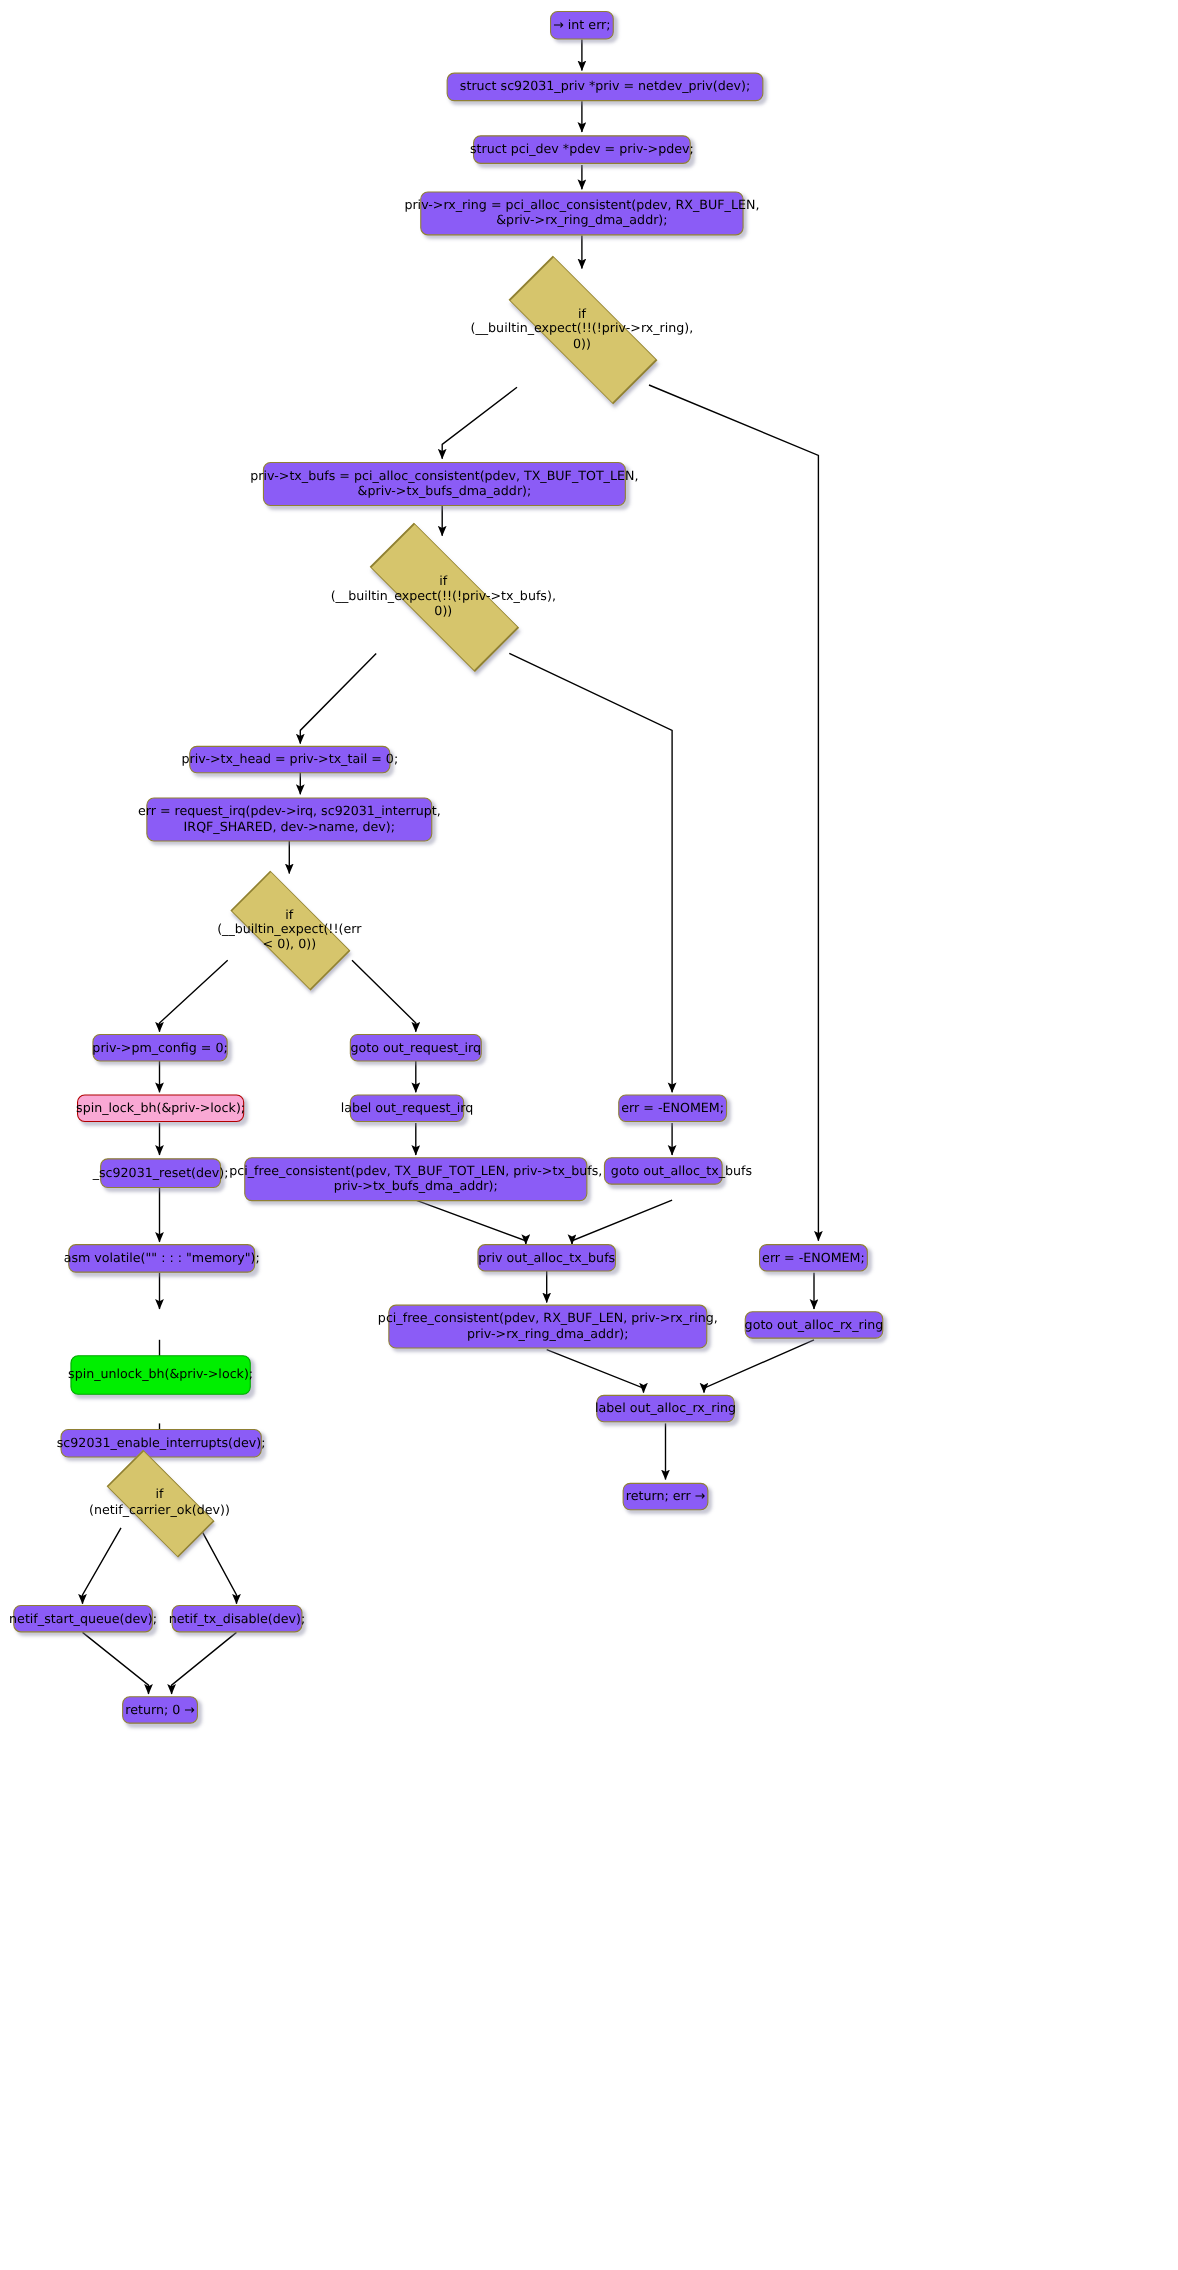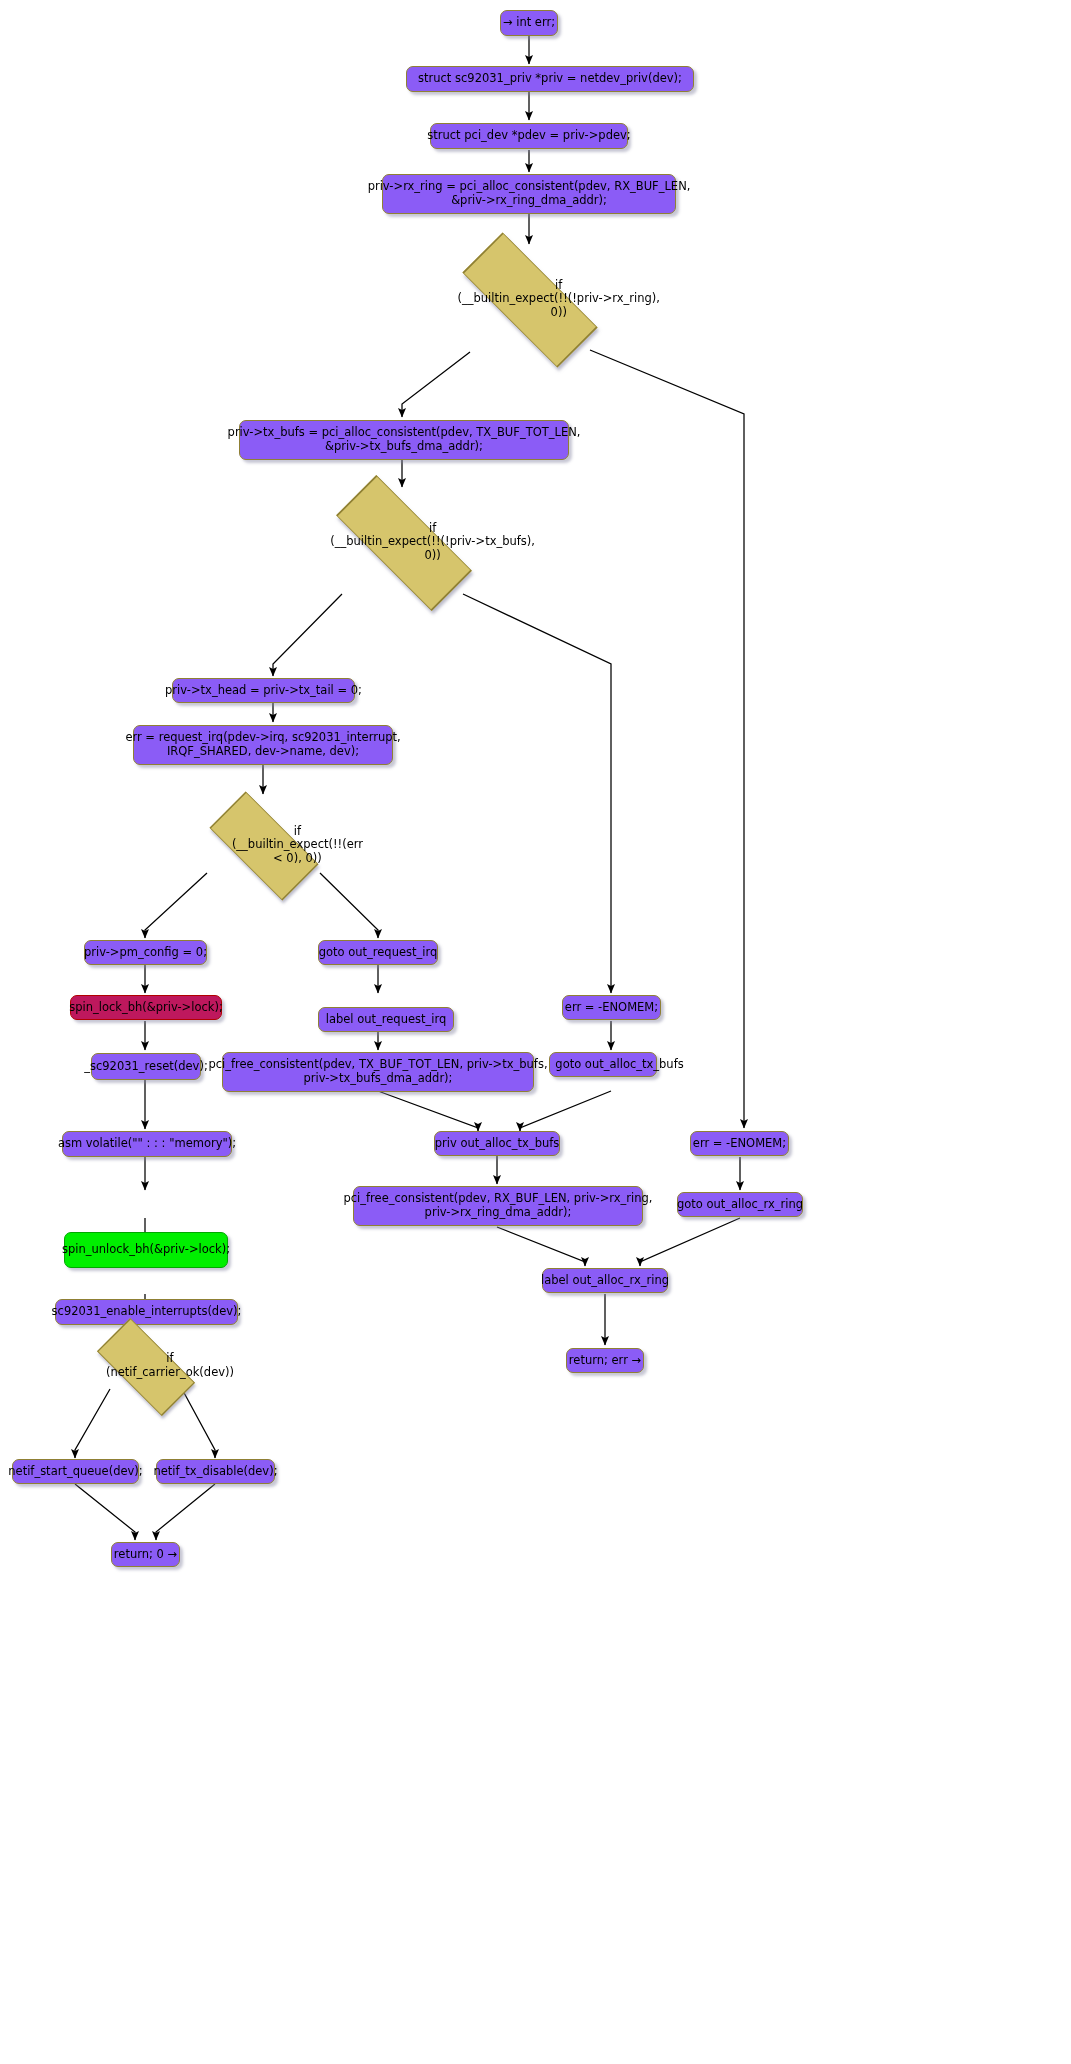--- a/index.html
+++ b/index.html
@@ -42,7 +42,7 @@
   }
   .dwrap{
     position:absolute;
-    display:flex;align-items:center;justify-content:flex-end;
+    display:flex;align-items:center;justify-content:center;
   }
   .dshape{
     position:absolute;left:50%;top:50%;

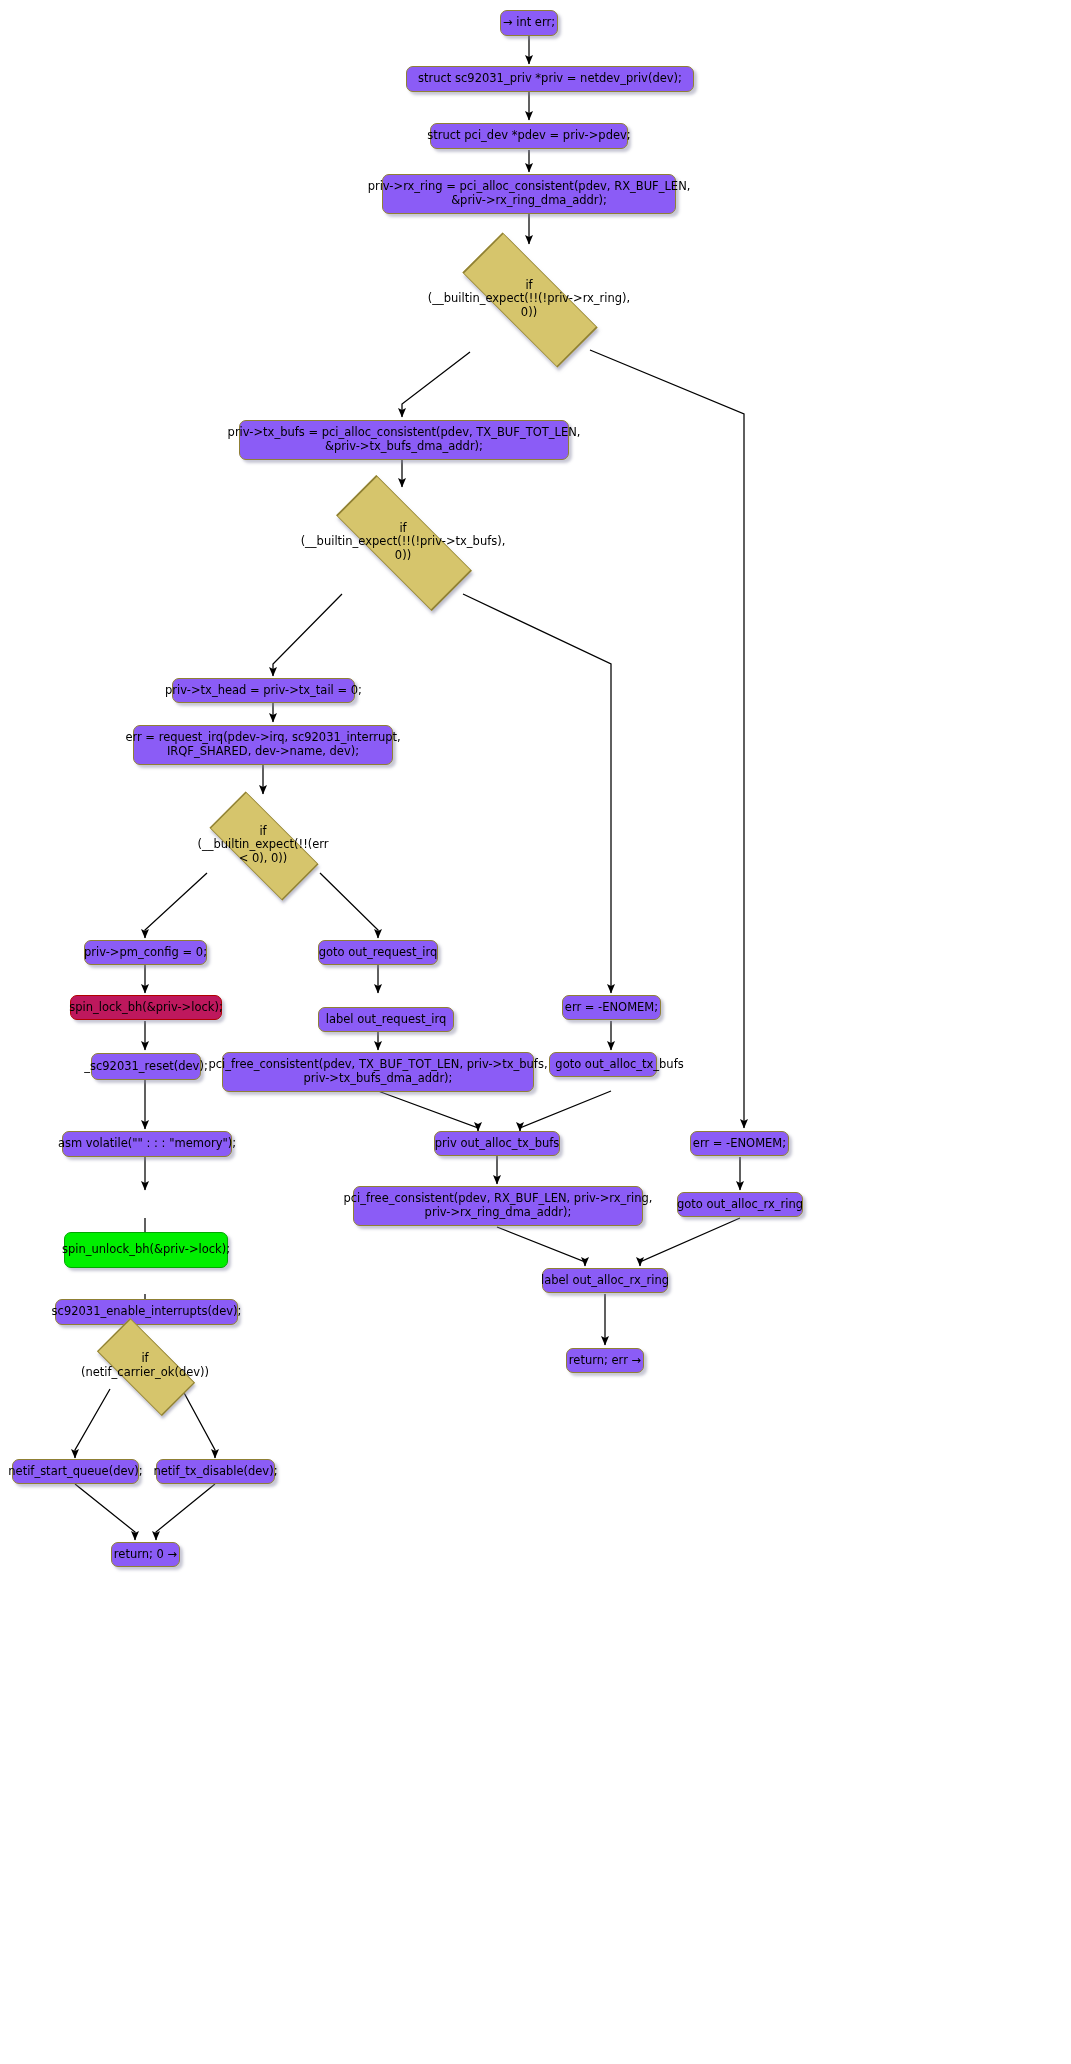--- a/index.html
+++ b/index.html
@@ -33,7 +33,7 @@
     padding:3px 7px;
   }
   .node.box.red{
-    background:#be185d;
+    background:#f9a8d4;
     border:1px solid #b20000;
   }
   .node.box.green{

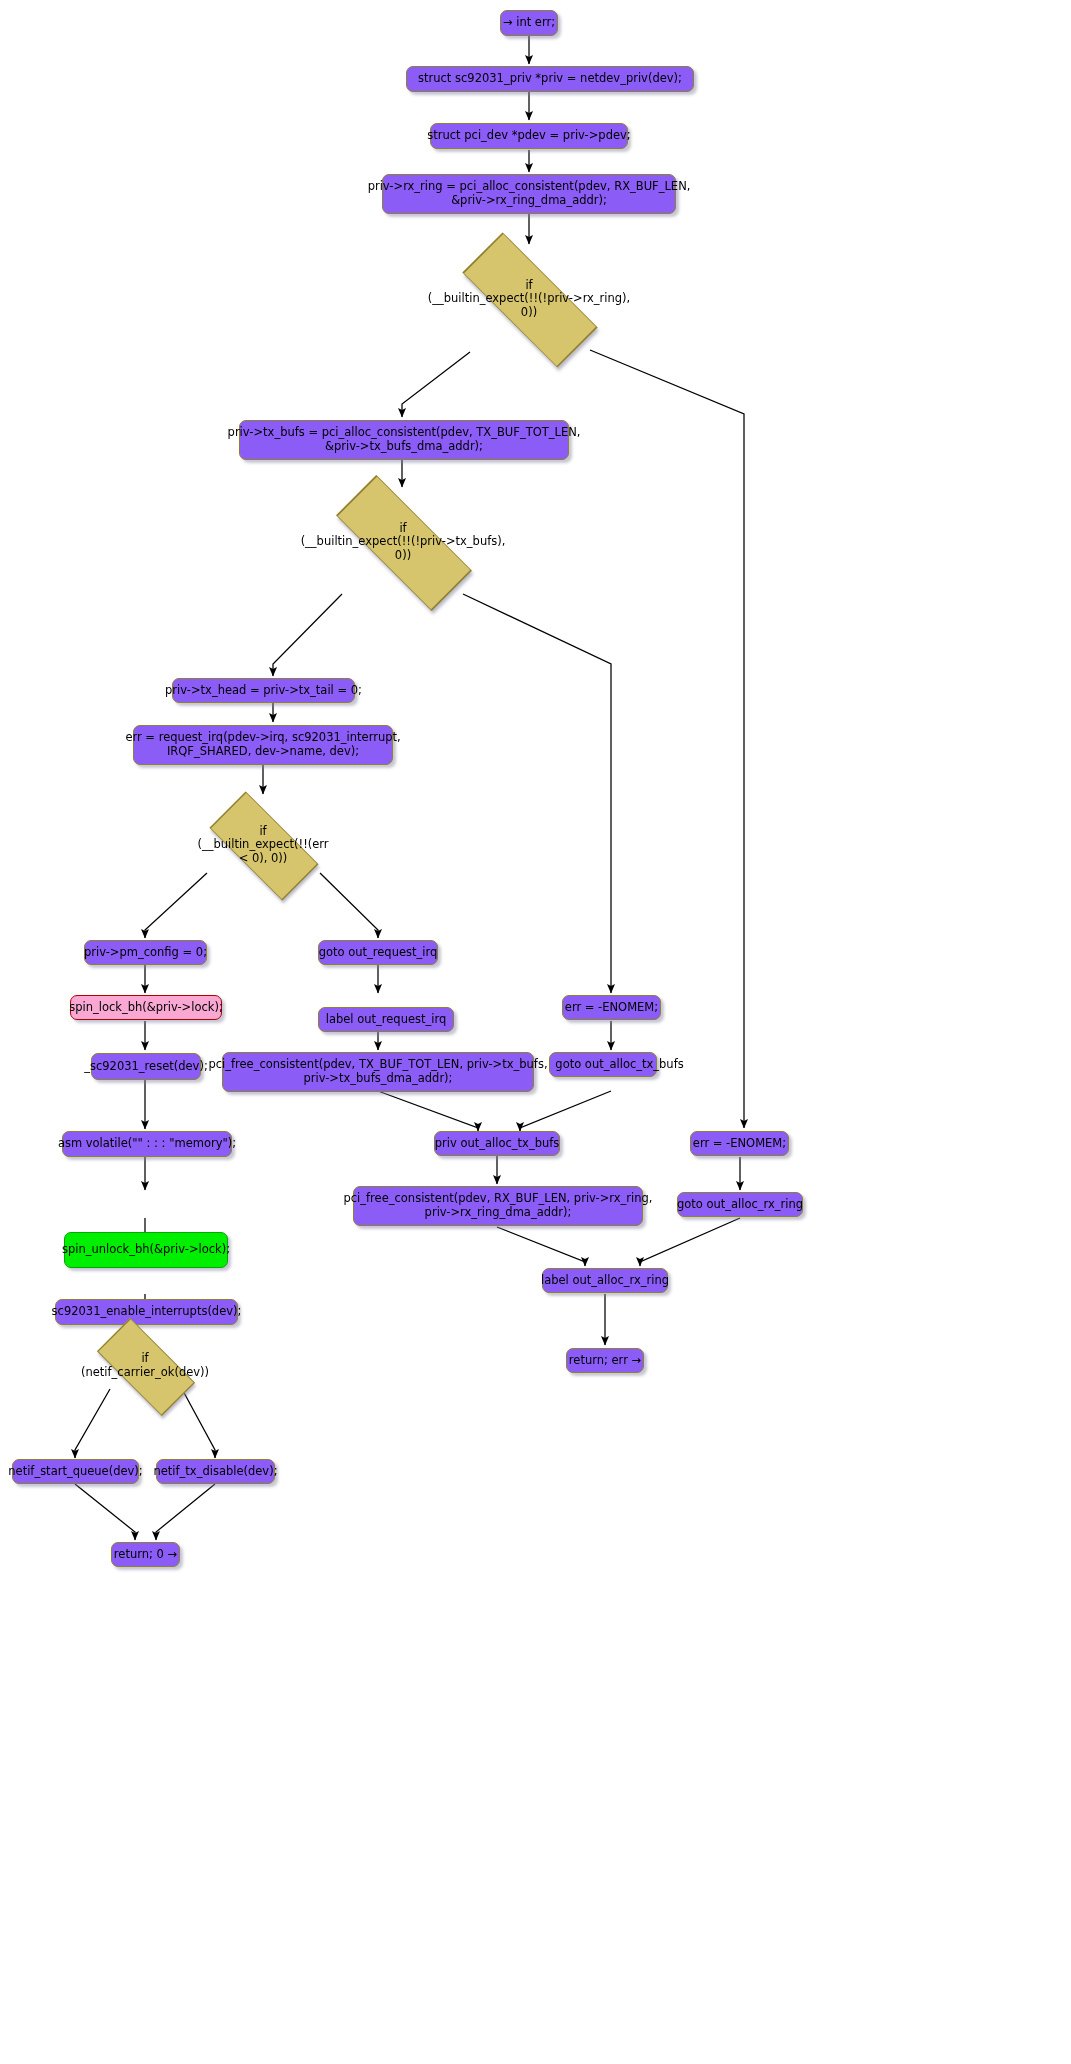--- a/index.html
+++ b/index.html
@@ -196,7 +196,7 @@
 
   <div class="node box" style="left:318px;top:940px;width:120px;height:25px;">goto out_request_irq</div>
 
-  <div class="node box" style="left:318px;top:995px;width:136px;height:25px;margin-top:12px;">label out_request_irq</div>
+  <div class="node box" style="left:318px;top:995px;width:104px;height:25px;">label out_request_irq</div>
 
   <div class="node box" style="left:222px;top:1052px;width:312px;height:40px;">pci_free_consistent(pdev, TX_BUF_TOT_LEN, priv-&gt;tx_bufs,
 priv-&gt;tx_bufs_dma_addr);</div>

